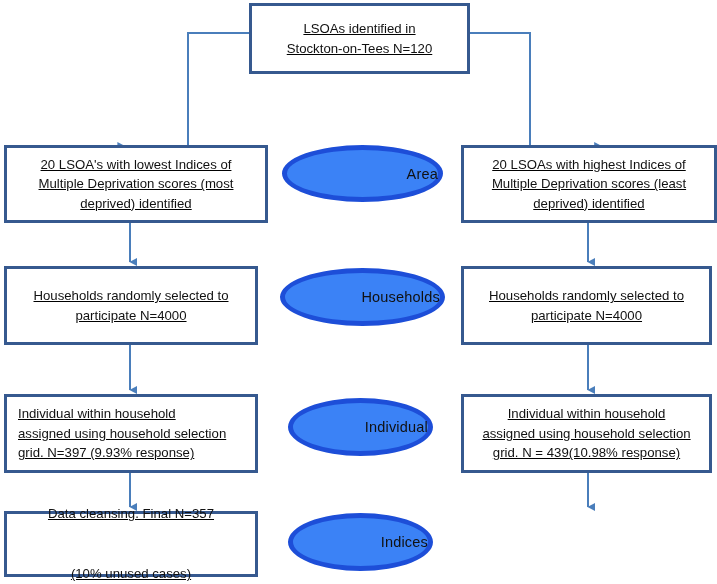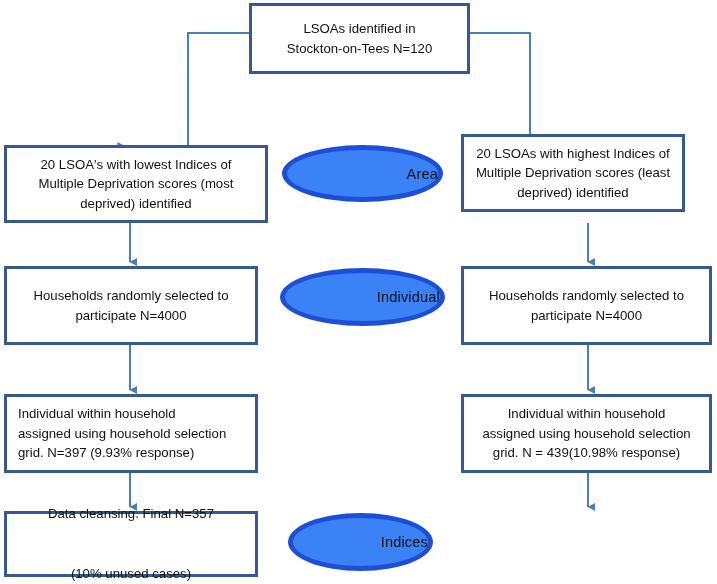--- a/index.html
+++ b/index.html
@@ -31,6 +31,7 @@
     align-items: center;
     justify-content: center;
     z-index: 2;
+    text-decoration: underline;
   }
   .node-text {
     font-size: 13.2px;

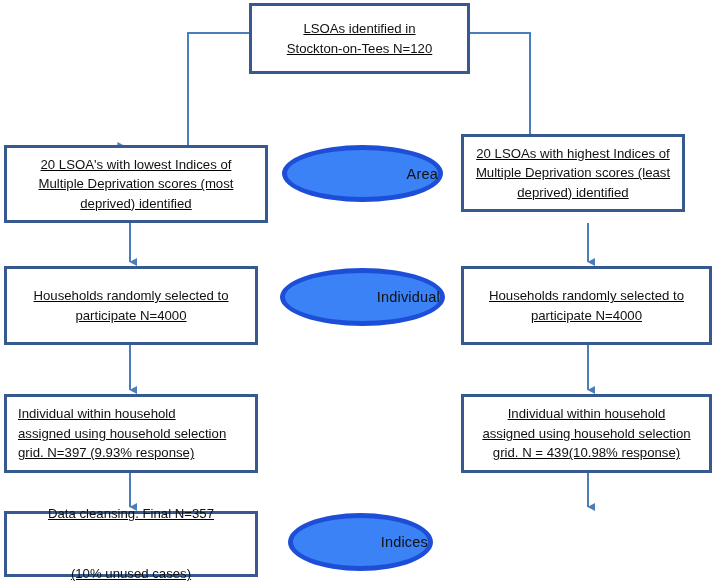--- a/index.html
+++ b/index.html
@@ -130,7 +130,7 @@
 (10% unused cases)</div>
   </div>
 
-  <div class="node-box" style="left:461px; top:134px; width:224px; height:78px;">
+  <div class="node-box" style="left:461px; top:145px; width:256px; height:78px;">
     <div class="node-text">20 LSOAs with highest Indices of
 Multiple Deprivation scores (least
 deprived) identified</div>

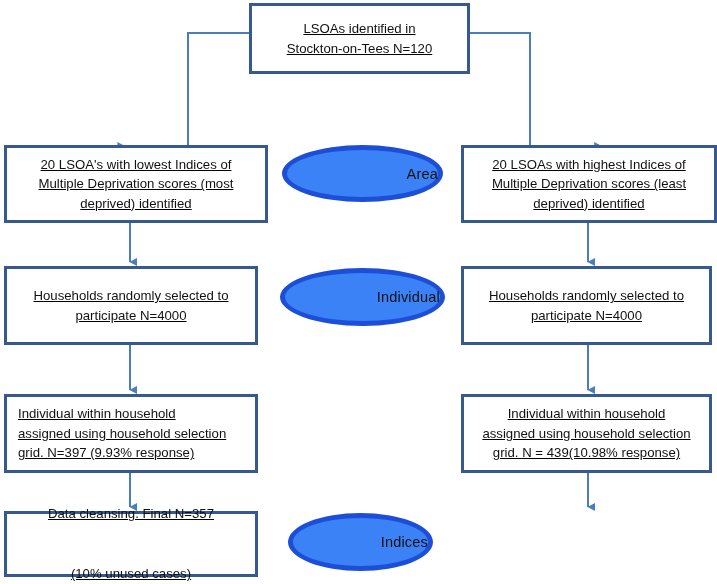--- a/index.html
+++ b/index.html
@@ -153,7 +153,7 @@
   </div>
 
   <div class="ellipse" style="left:280px; top:268px; width:165px; height:58px;">
-    <div class="ellipse-text">Individual</div>
+    <div class="ellipse-text">Households</div>
   </div>
 
 

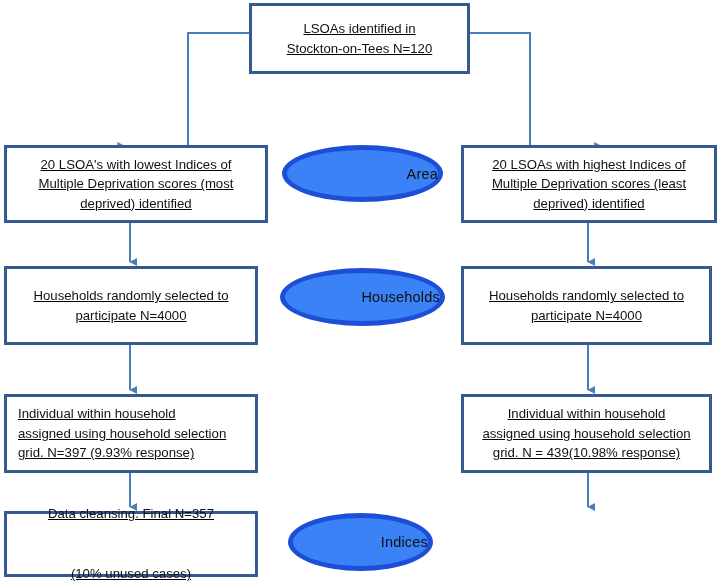--- a/index.html
+++ b/index.html
@@ -156,6 +156,9 @@
     <div class="ellipse-text">Households</div>
   </div>
 
+  <div class="ellipse" style="left:288px; top:398px; width:145px; height:58px;">
+    <div class="ellipse-text">Individual</div>
+  </div>
 
   <div class="ellipse" style="left:288px; top:513px; width:145px; height:58px;">
     <div class="ellipse-text">Indices</div>

